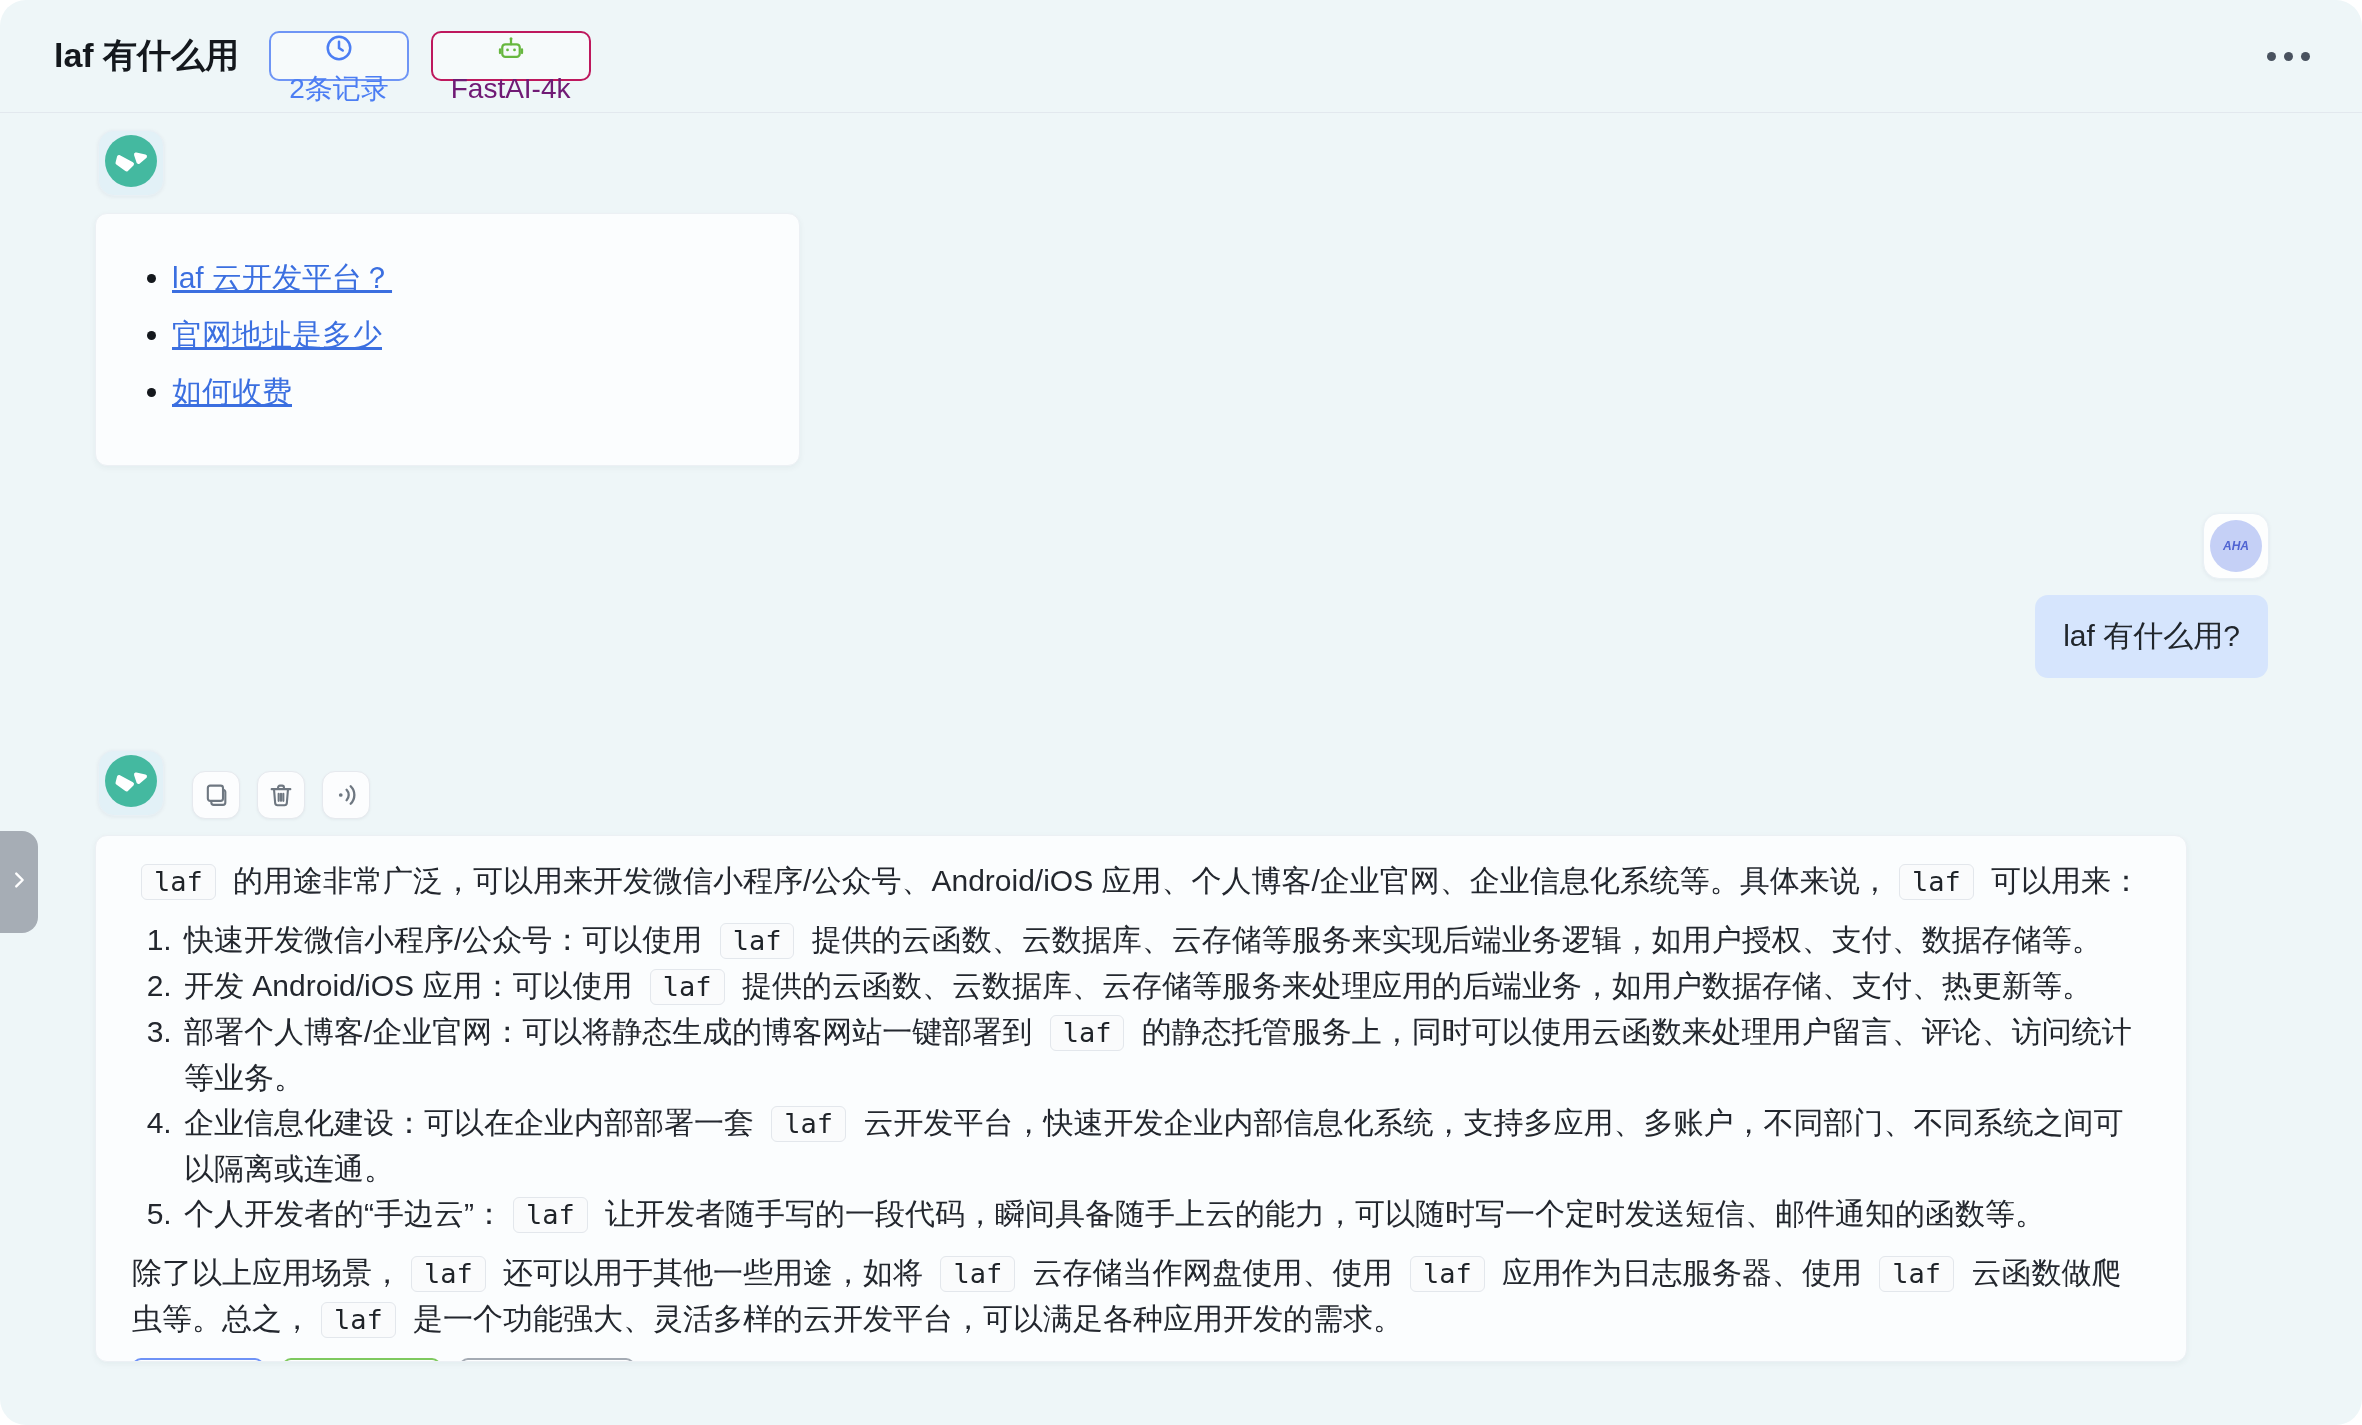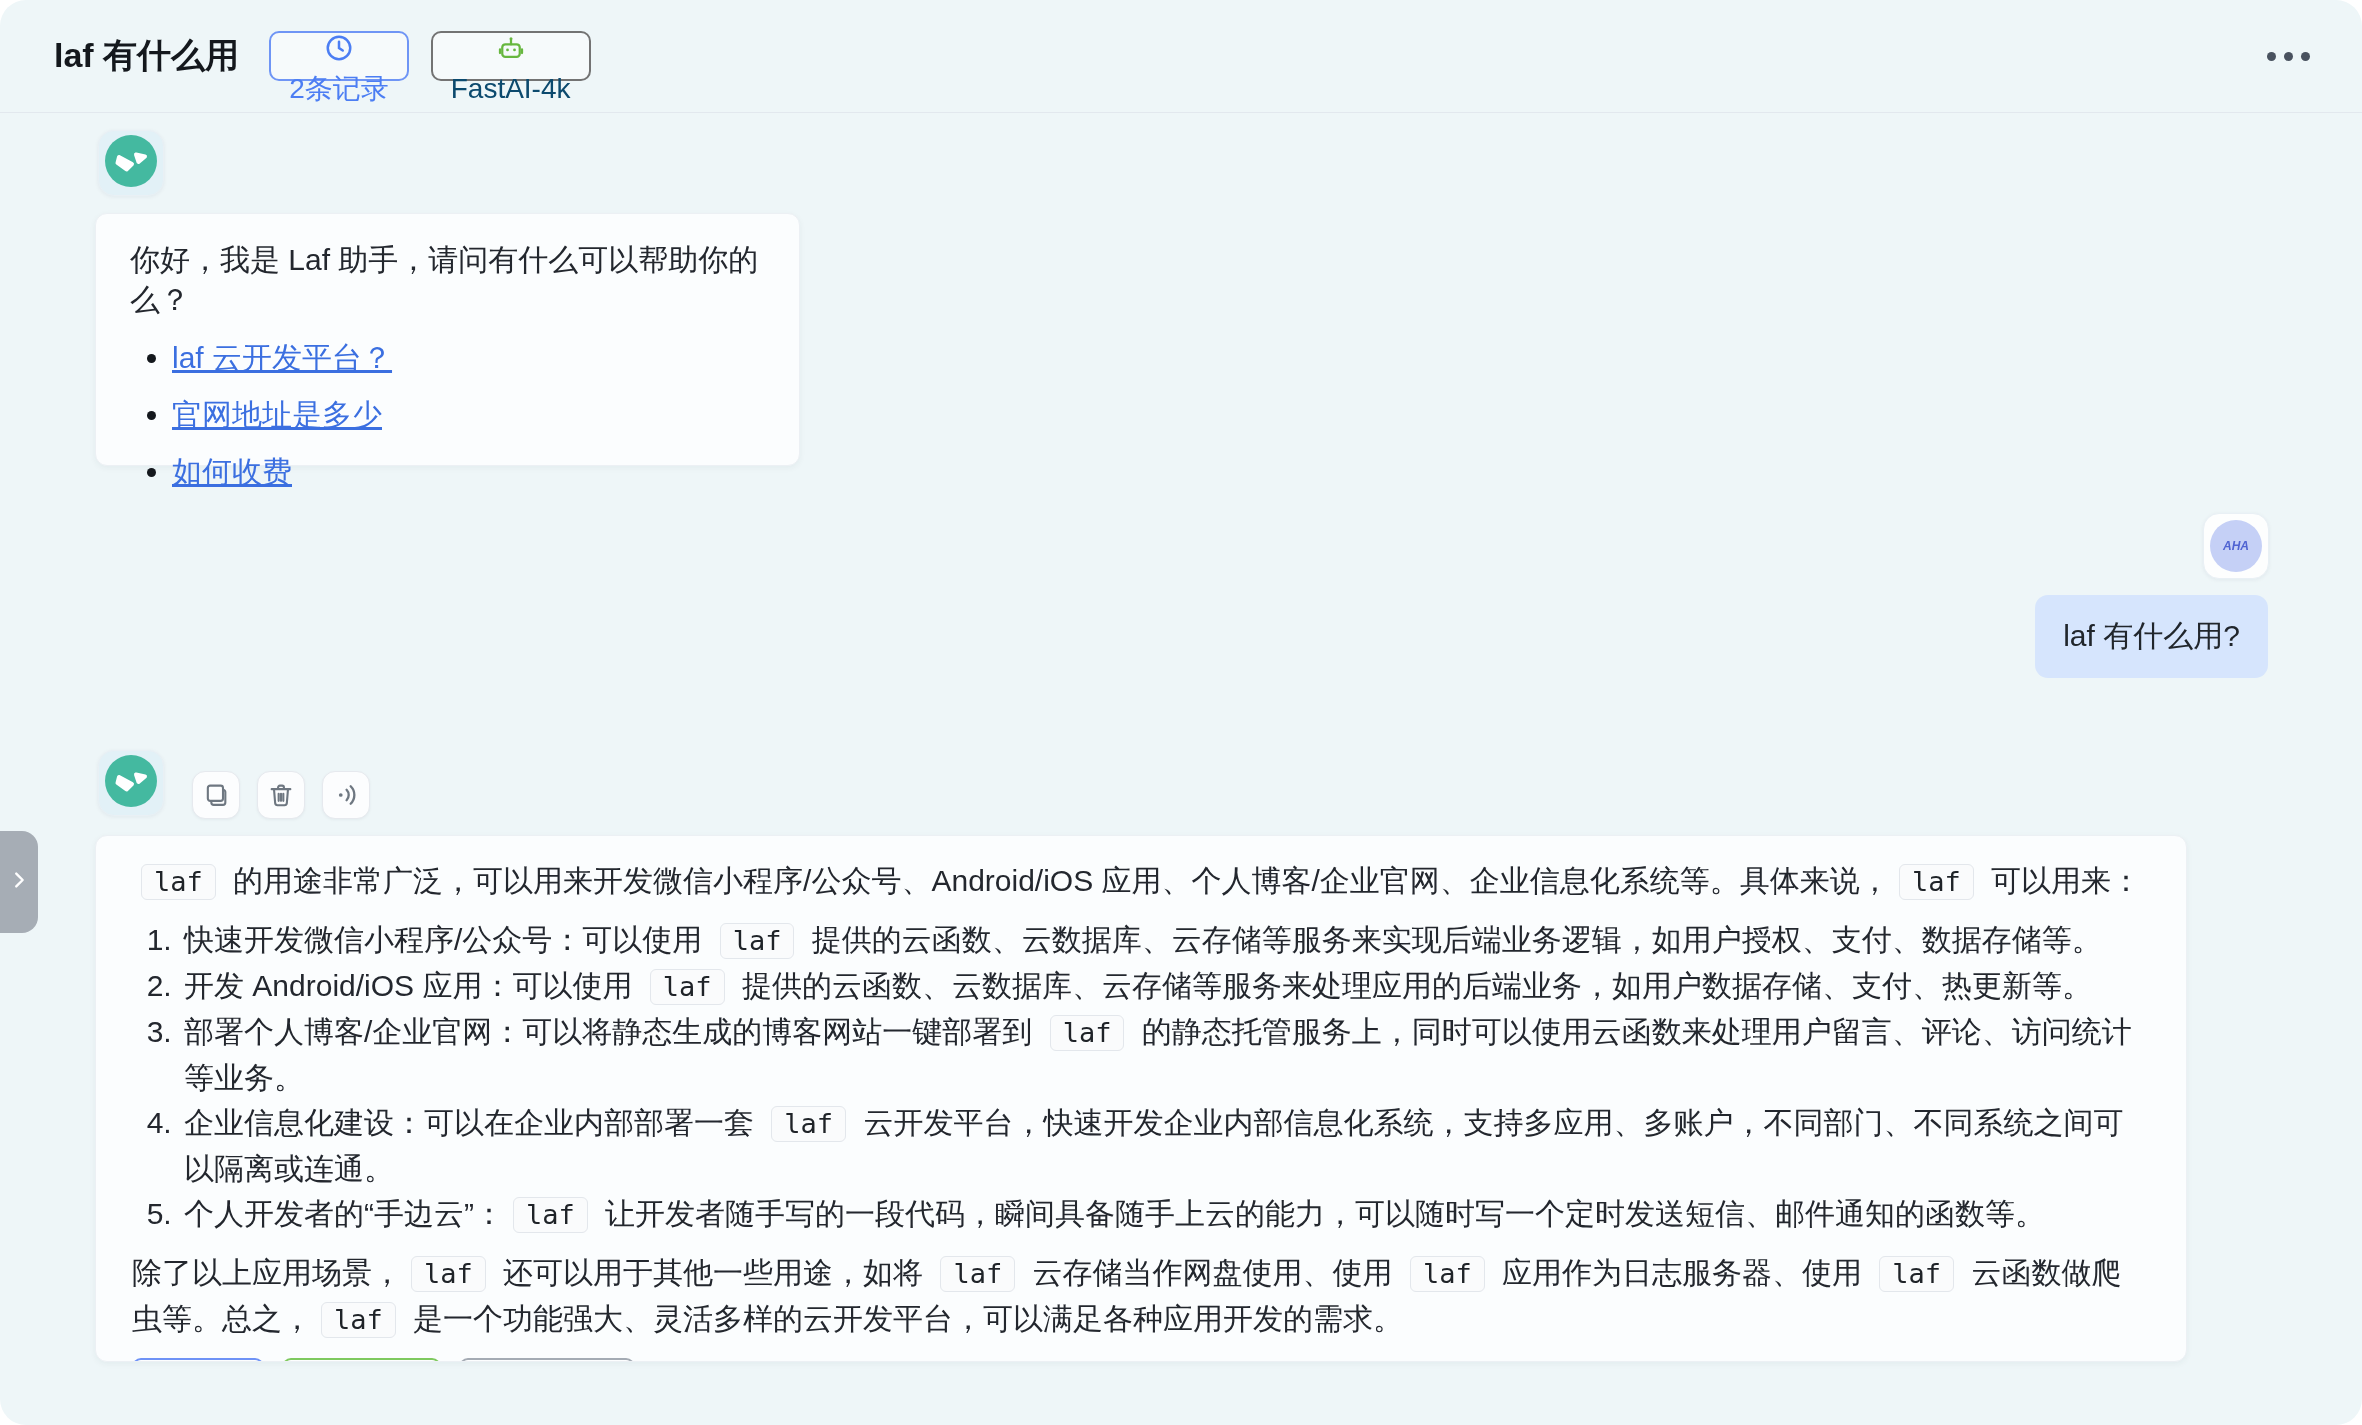--- a/index.html
+++ b/index.html
@@ -11,7 +11,7 @@
   .page-title{font-size:34px;font-weight:700;color:#14181d;margin:0 30px 0 12px;white-space:nowrap;}
   .hbadge{display:inline-flex;align-items:center;gap:12px;height:46px;padding:0 18px;border-radius:10px;font-size:28px;line-height:1;margin-right:22px;background:rgba(255,255,255,.45);cursor:pointer;flex-direction:column;}
   .hbadge.blue{color:#4c7ef3;border:2px solid #6f95f5;}
-  .hbadge.green{color:#0c4a6e;border:2px solid #737373;align-items:center;}
+  .hbadge.green{color:#701a75;border:2px solid #be185d;align-items:center;}
   .hbadge svg{display:block;}
   .menu-btn{margin-left:auto;display:flex;align-items:center;padding:10px;cursor:pointer;}
   .menu-btn i{width:9px;height:9px;border-radius:50%;background:#49525f;display:inline-block;margin-left:8px;}

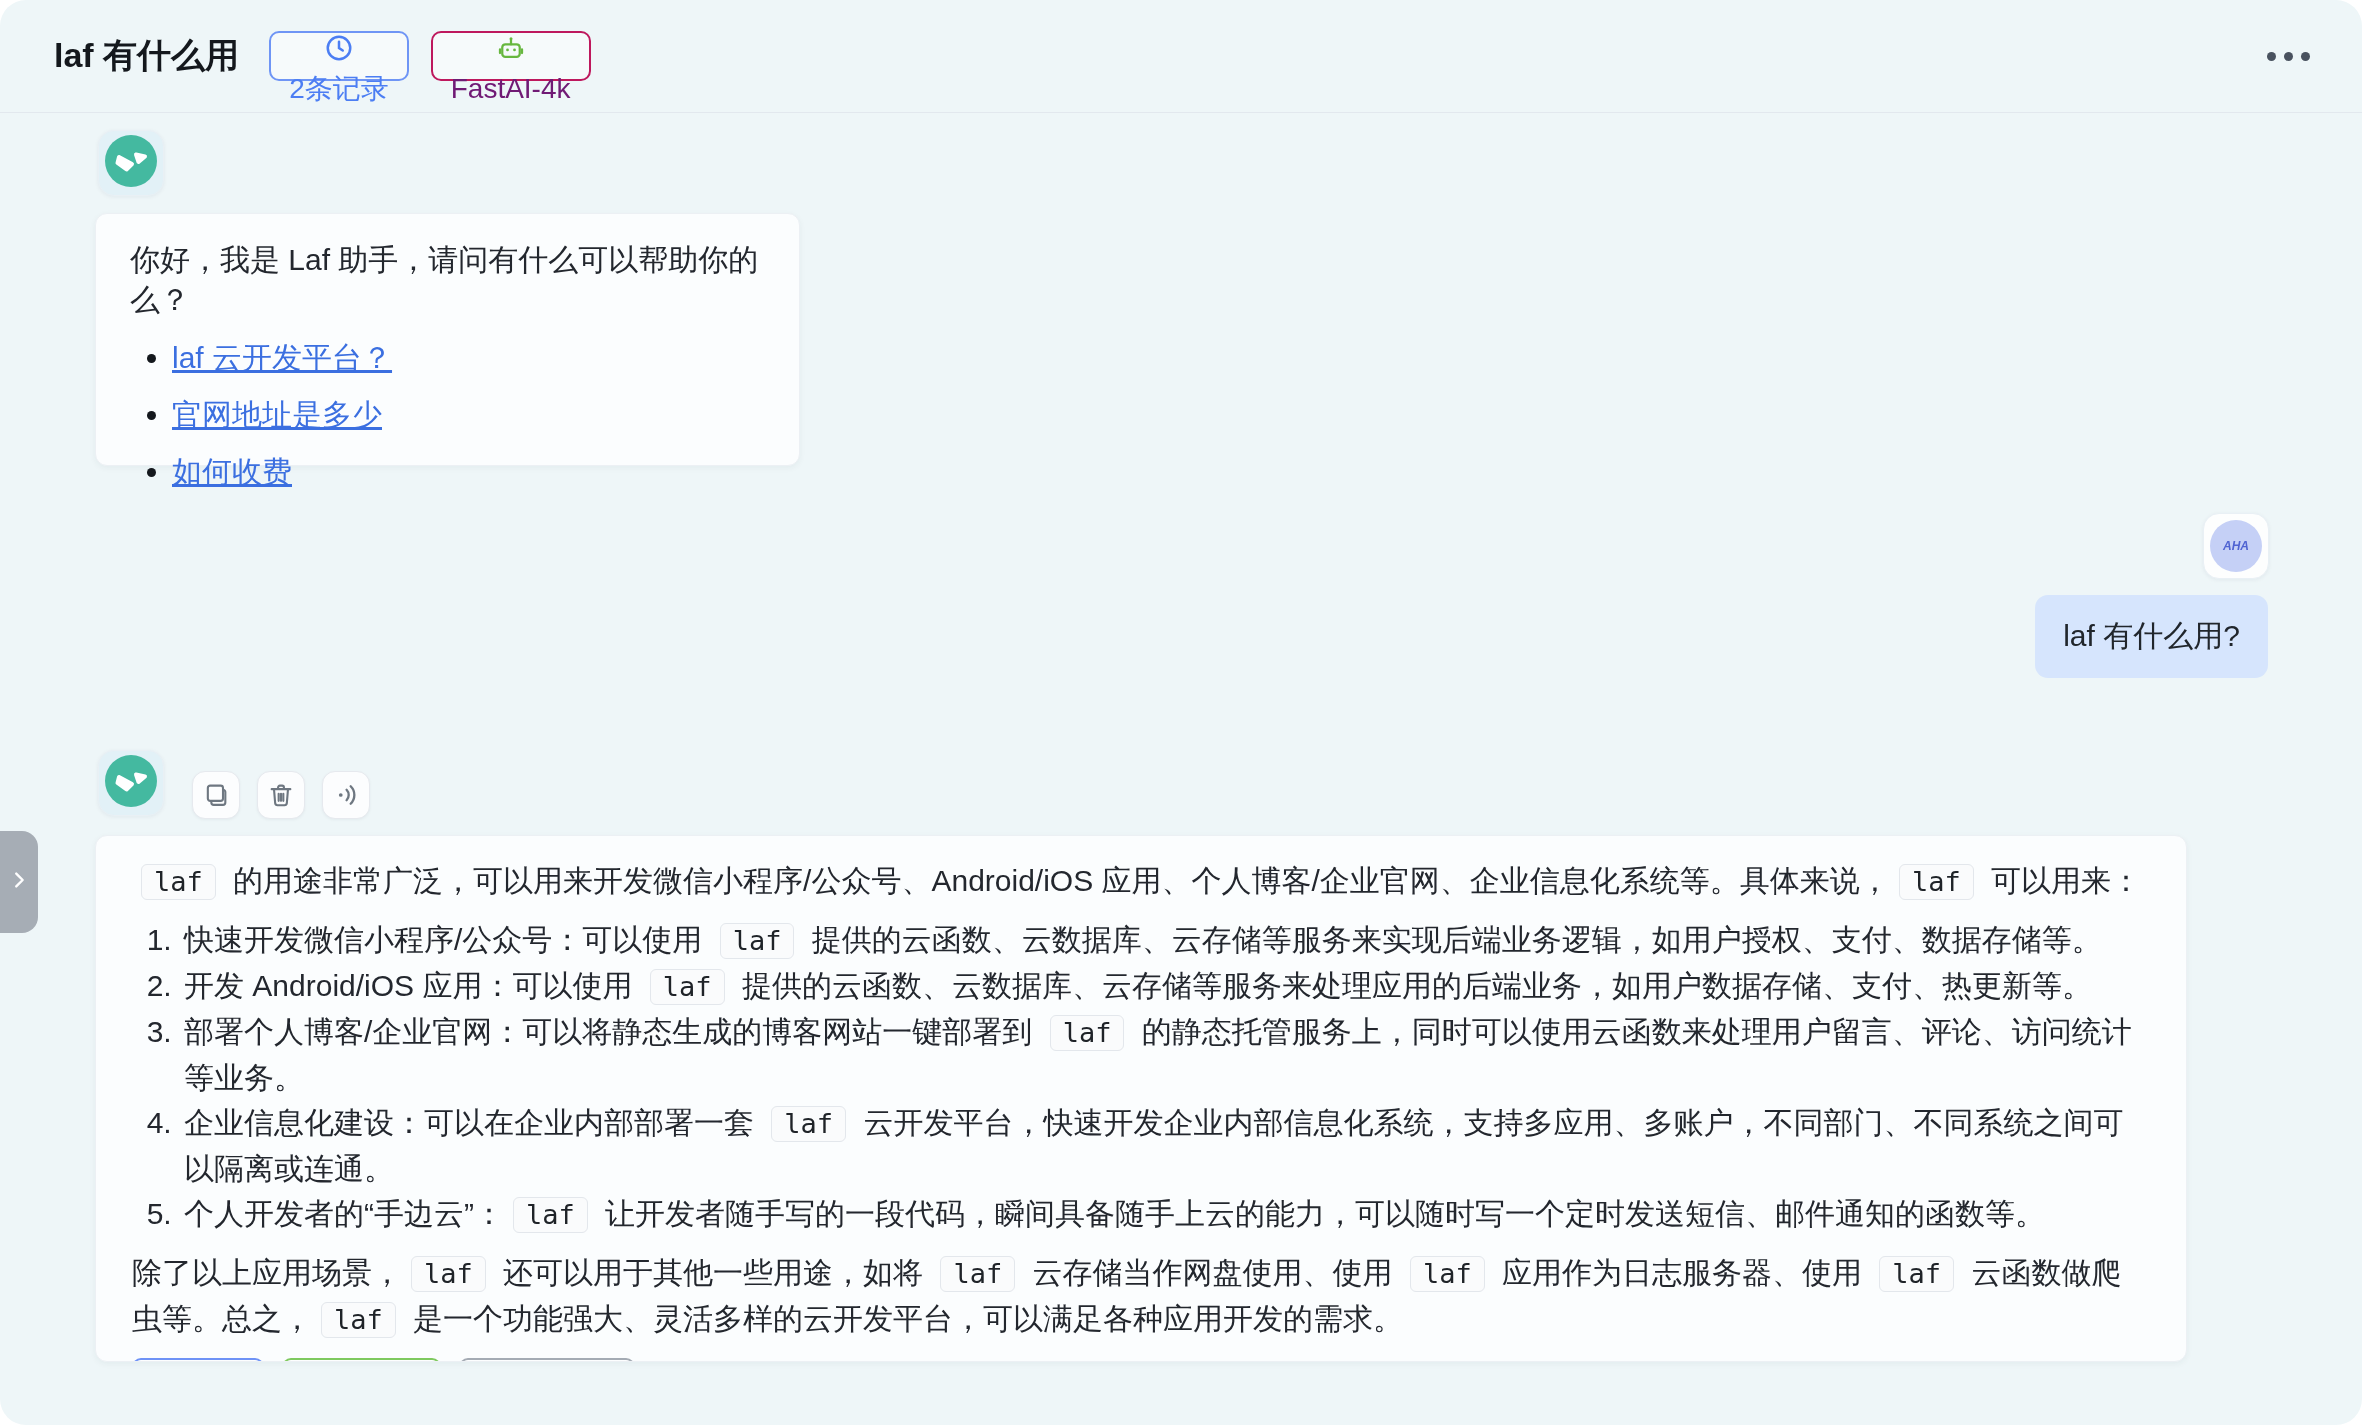--- a/index.html
+++ b/index.html
@@ -102,7 +102,6 @@
   </div>
 
   <div class="bubble" id="bubble-welcome">
-    <p>你好，我是 Laf 助手，请问有什么可以帮助你的么？</p>
     <ul>
       <li><a>laf 云开发平台？</a></li>
       <li><a>官网地址是多少</a></li>

